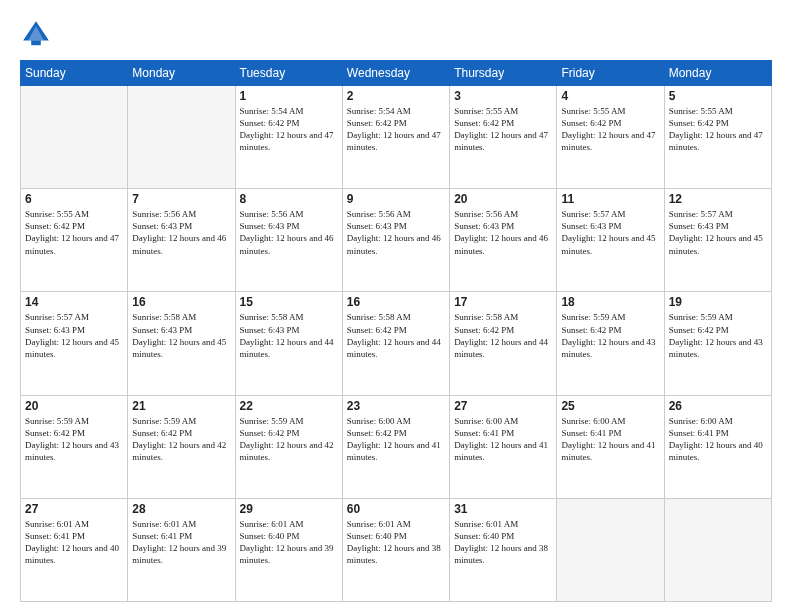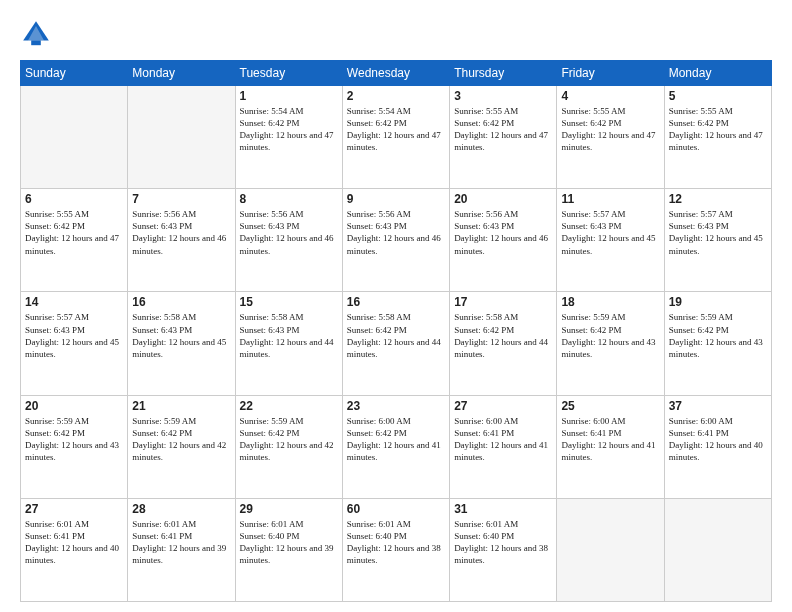--- a/index.html
+++ b/index.html
@@ -246,7 +246,7 @@
             <div class="cell-text">Sunrise: 6:00 AM<br>Sunset: 6:41 PM<br>Daylight: 12 hours and 41 minutes.</div>
           </td>
           <td>
-            <span class="day-num">37</span>
+            <span class="day-num">26</span>
             <div class="cell-text">Sunrise: 6:00 AM<br>Sunset: 6:41 PM<br>Daylight: 12 hours and 40 minutes.</div>
           </td>
         </tr>

